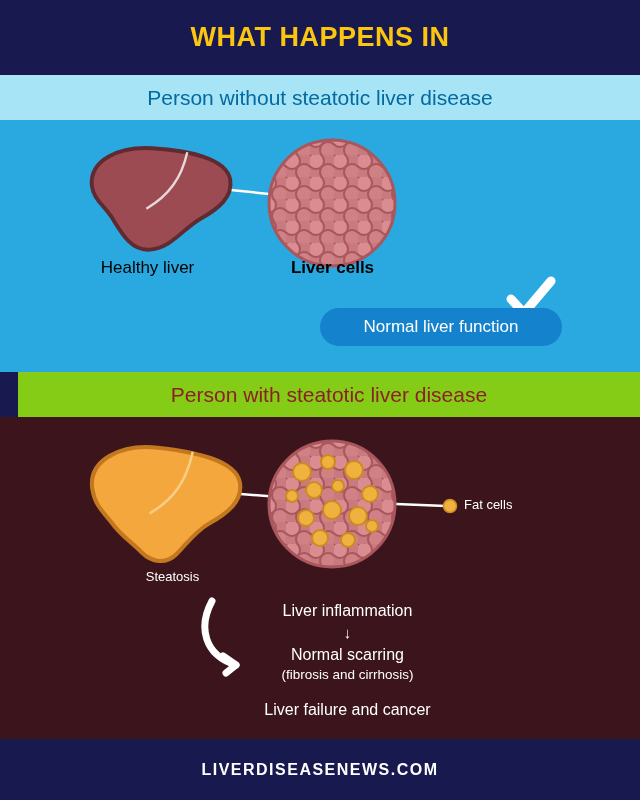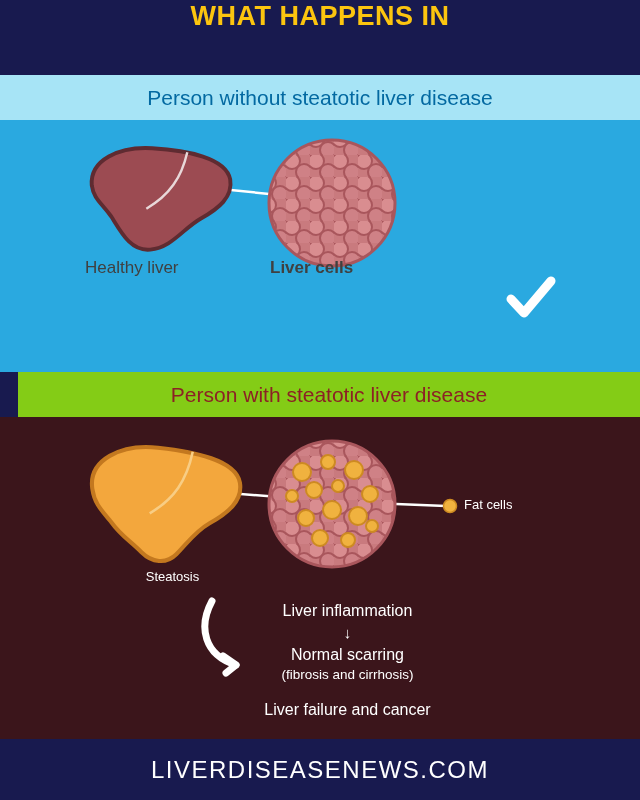--- a/index.html
+++ b/index.html
@@ -14,7 +14,7 @@
   
   .header{
     height:75px;background:#181a4f;color:#fcc50f;
-    display:flex;flex-direction:column;align-items:center;justify-content:space-between;
+    display:flex;flex-direction:column;align-items:center;justify-content:center;
     text-align:center;
   }
   .header .t{

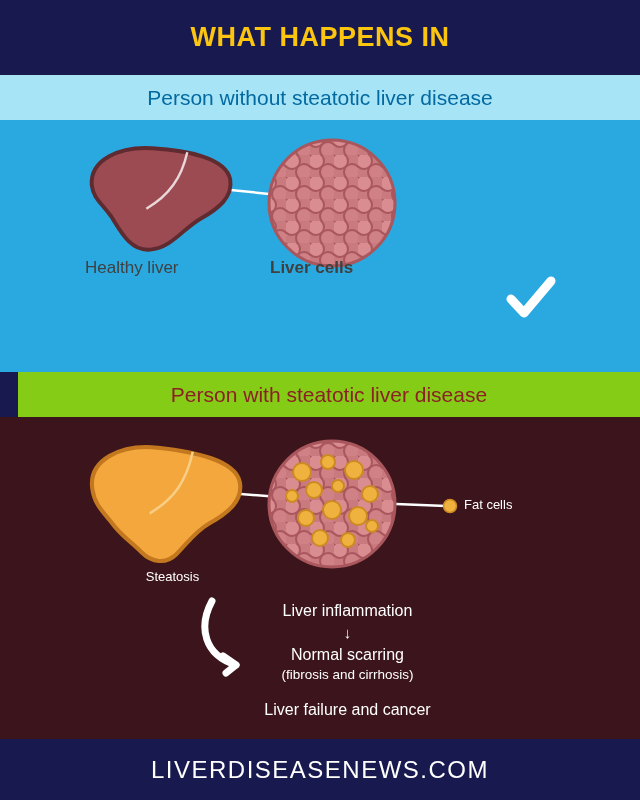--- a/index.html
+++ b/index.html
@@ -35,7 +35,7 @@
   .abs{position:absolute;}
   .overlay{position:absolute;left:0;top:0;width:100%;height:100%;pointer-events:none;}
 
-  .lbl-navy{color:#404040;font-size:17px;}
+  .lbl-navy{color:#000000;font-size:17px;text-align:center;}
   .lbl-white{color:#ffffff;font-size:13px;text-align:center;}
 
   .pill{

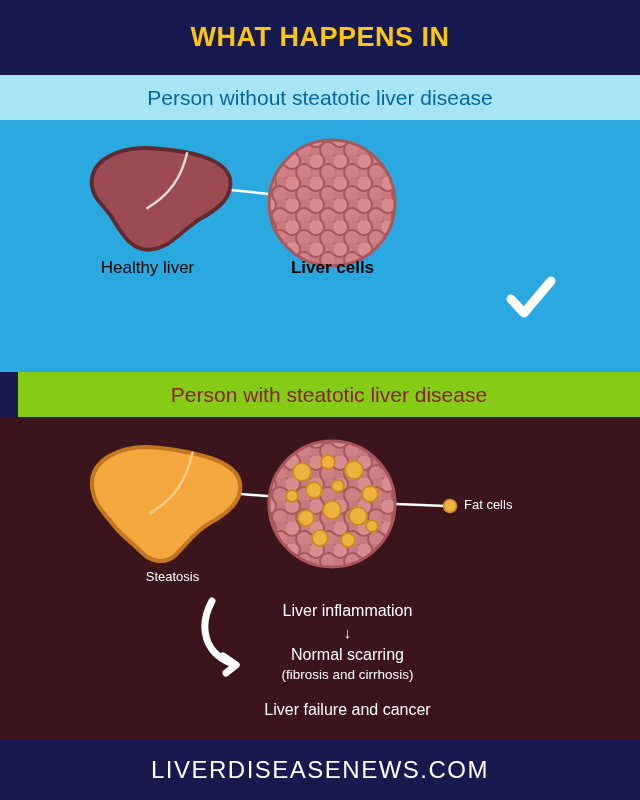--- a/index.html
+++ b/index.html
@@ -106,6 +106,9 @@
       <path d="M6 24 L19 38 L46 6" fill="none" stroke="#ffffff" stroke-width="9" stroke-linecap="round" stroke-linejoin="round"></path>
     </svg>
 
+    <div class="pill">
+      <span>Normal liver function</span>
+    </div>
   </div>
 
   <div class="band band-mauve">

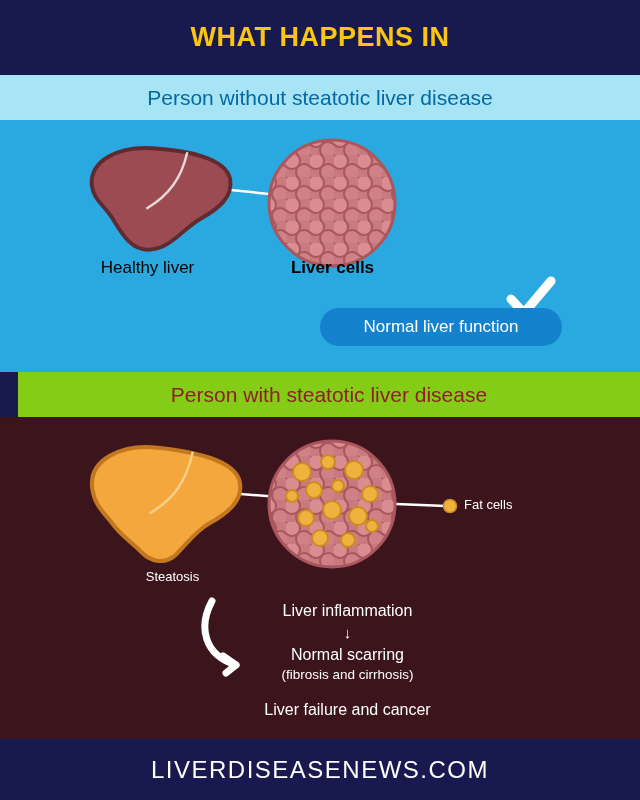--- a/index.html
+++ b/index.html
@@ -59,7 +59,7 @@
   .footer{
     flex:1;background:#181a4f;color:#ffffff;
     display:flex;align-items:center;justify-content:center;
-    font-size:24px;font-weight:400;letter-spacing:1.5px;
+    font-size:16px;font-weight:700;letter-spacing:1.5px;
   }
 </style>
 </head>

